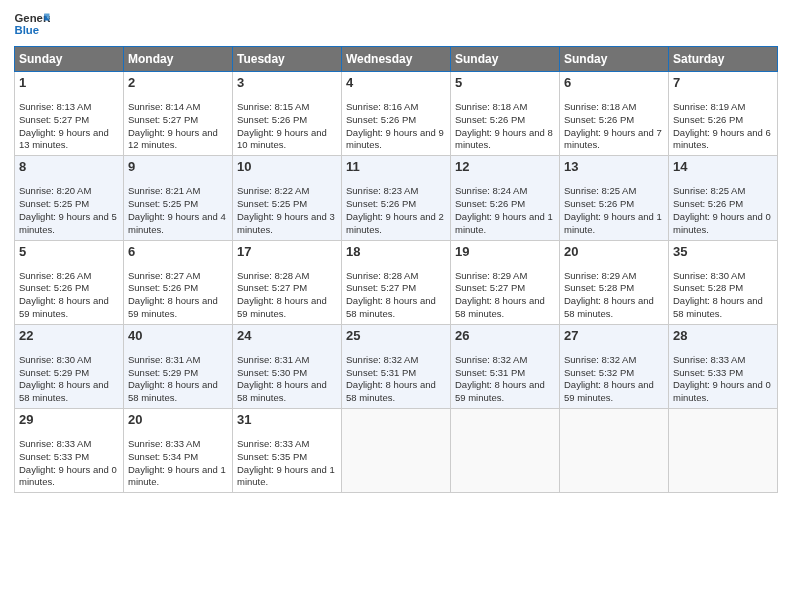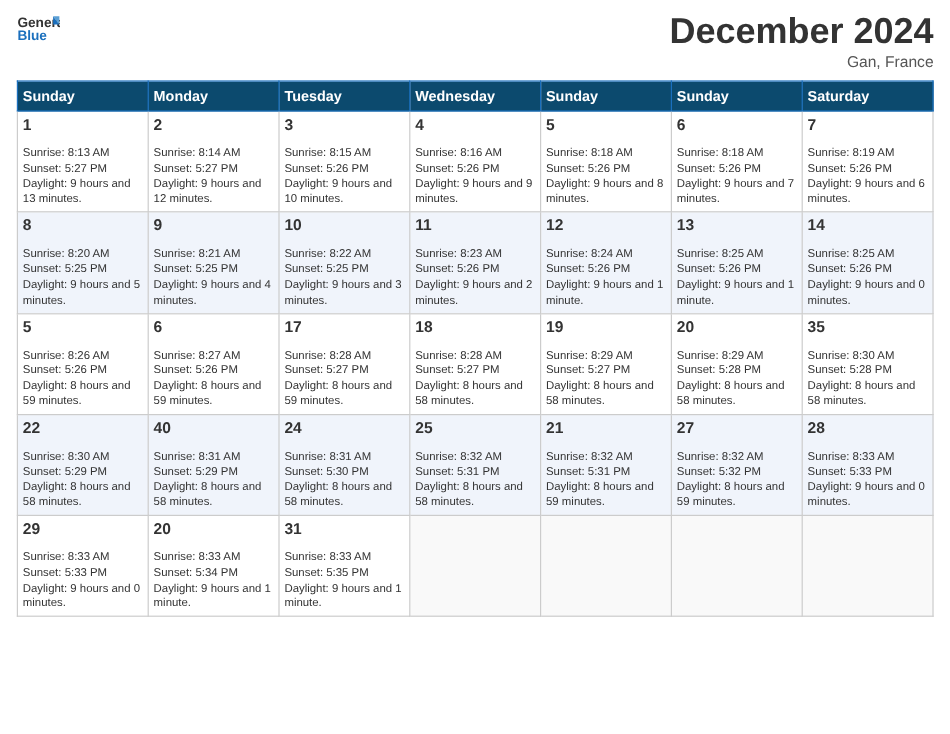--- a/index.html
+++ b/index.html
@@ -98,10 +98,6 @@
         <polygon points="34,4 40,12 34,12" fill="#1a6fbd"></polygon>
         <polygon points="34,4 40,4 40,12" fill="#5a9fd4"></polygon>
       </svg>
-    </div>
-    <div class="title-block">
-      <div class="month-title">December 2024</div>
-      <div class="subtitle">Gan, France</div>
     </div>
   </div>
 

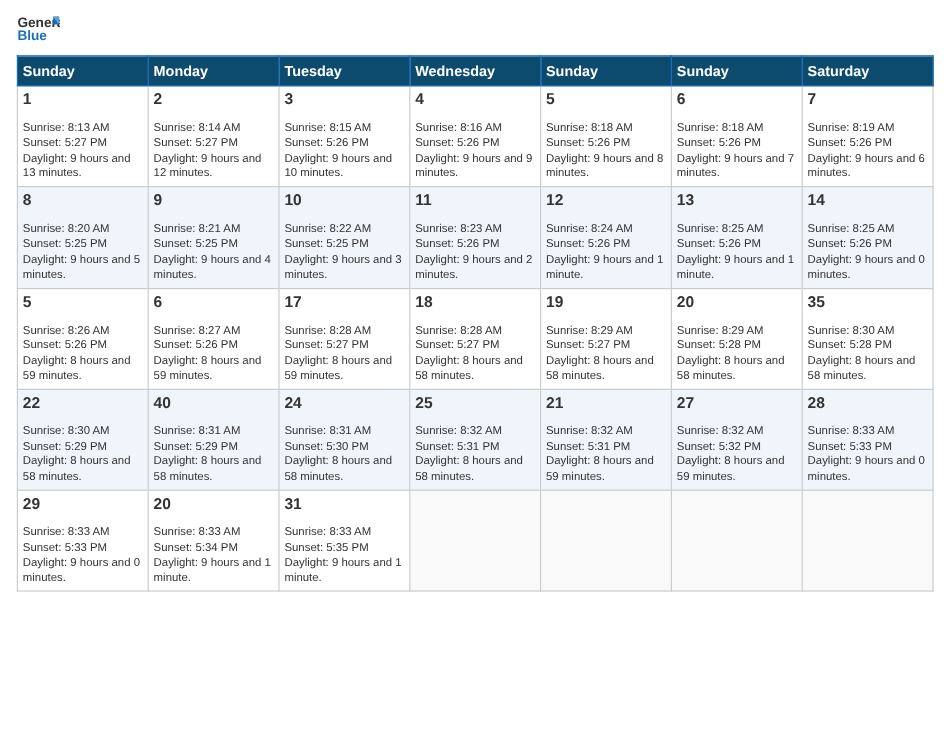--- a/index.html
+++ b/index.html
@@ -47,7 +47,7 @@
       table-layout: fixed;
     }
     thead tr th {
-      background: #0c4a6e;
+      background: #737373;
       color: #fff;
       font-size: 12px;
       font-weight: bold;

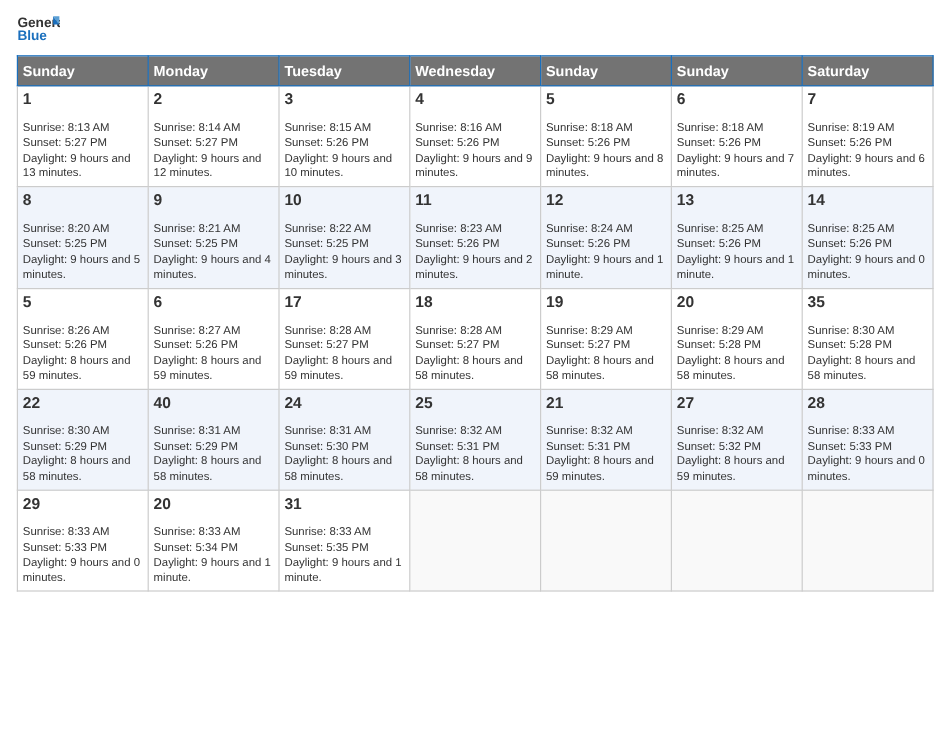--- a/index.html
+++ b/index.html
@@ -322,7 +322,7 @@
         </div>
       </td>
           <td>
-        <span class="day-num">21</span>
+        <span class="day-num">26</span>
         <div class="cell-text">
           Sunrise: 8:32 AM<br>
           Sunset: 5:31 PM<br>

